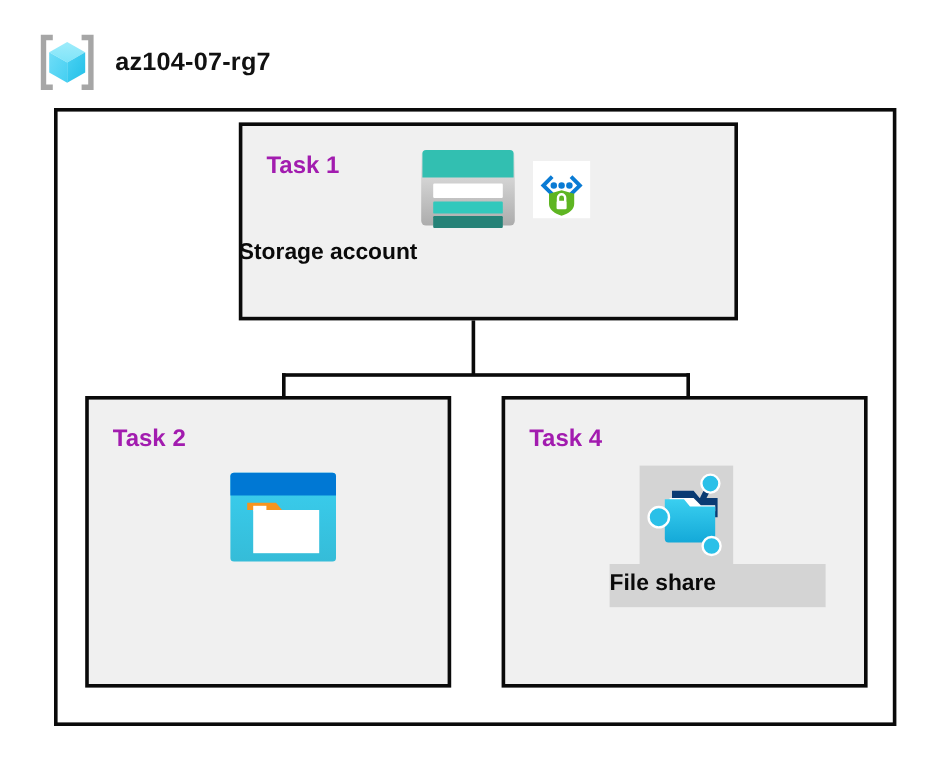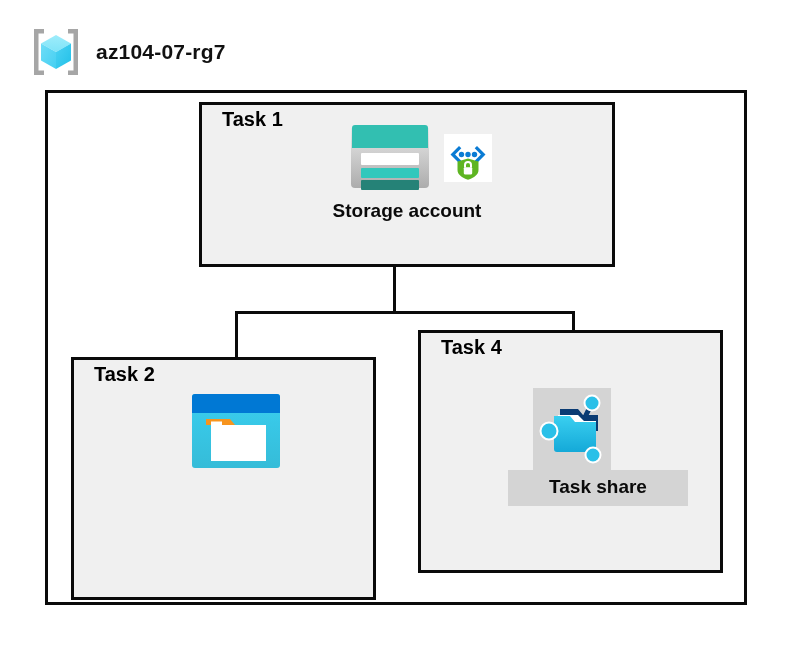--- a/index.html
+++ b/index.html
@@ -66,10 +66,10 @@
   .task-label {
     position: absolute;
     left: 20px;
-    top: 3px;
+    top: 22px;
     font-size: 20px;
     font-weight: bold;
-    color: #000000;
+    color: #a21caf;
     white-space: nowrap;
   }
 

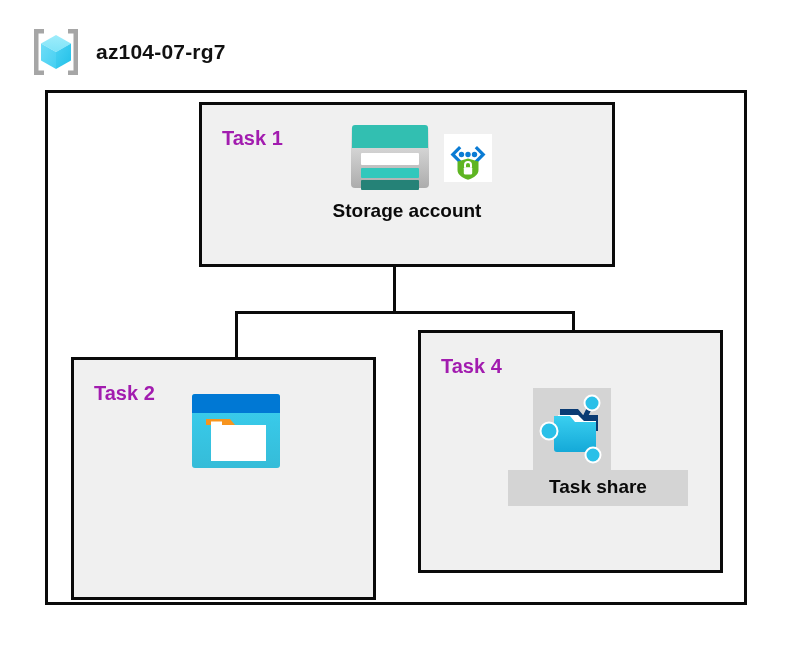--- a/index.html
+++ b/index.html
@@ -80,7 +80,7 @@
     font-weight: bold;
     color: #0a0a0a;
     white-space: nowrap;
-    text-align: center;
+    text-align: left;
   }
   #storage-label {
     left: 199px;

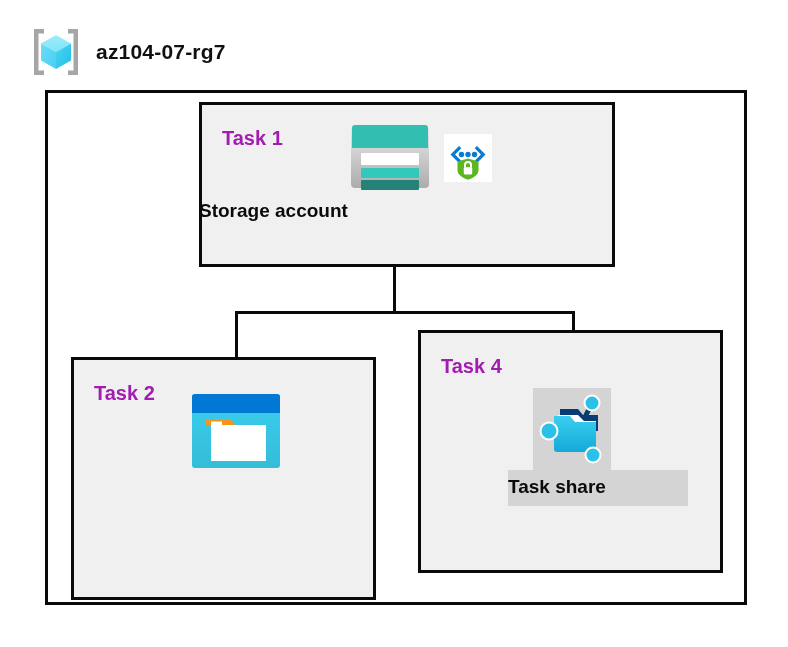--- a/index.html
+++ b/index.html
@@ -60,7 +60,7 @@
     box-sizing: border-box;
   }
   #task1-box { left: 199px; top: 102px; width: 416px; height: 165px; }
-  #task2-box { left: 71px;  top: 330px; width: 305px; height: 243px; margin-top: 27px; }
+  #task2-box { left: 71px;  top: 330px; width: 305px; height: 243px; }
   #task3-box { left: 418px; top: 330px; width: 305px; height: 243px; }
 
   .task-label {

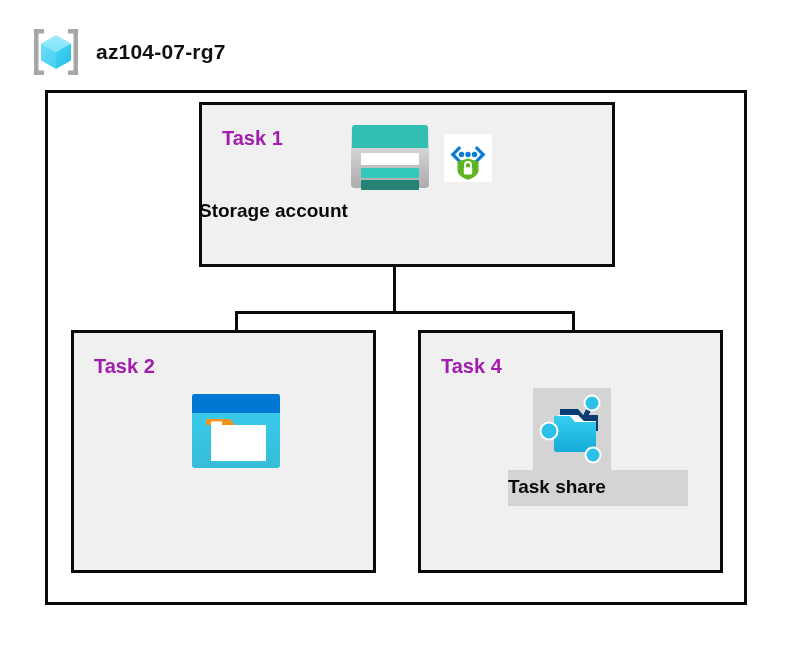--- a/index.html
+++ b/index.html
@@ -268,7 +268,7 @@
     </svg>
   </span>
 
-  <span class="node-label" id="fileshare-label">Task share</span>
+  <span class="node-label" id="fileshare-label">File share</span>
 
 </div>
 

